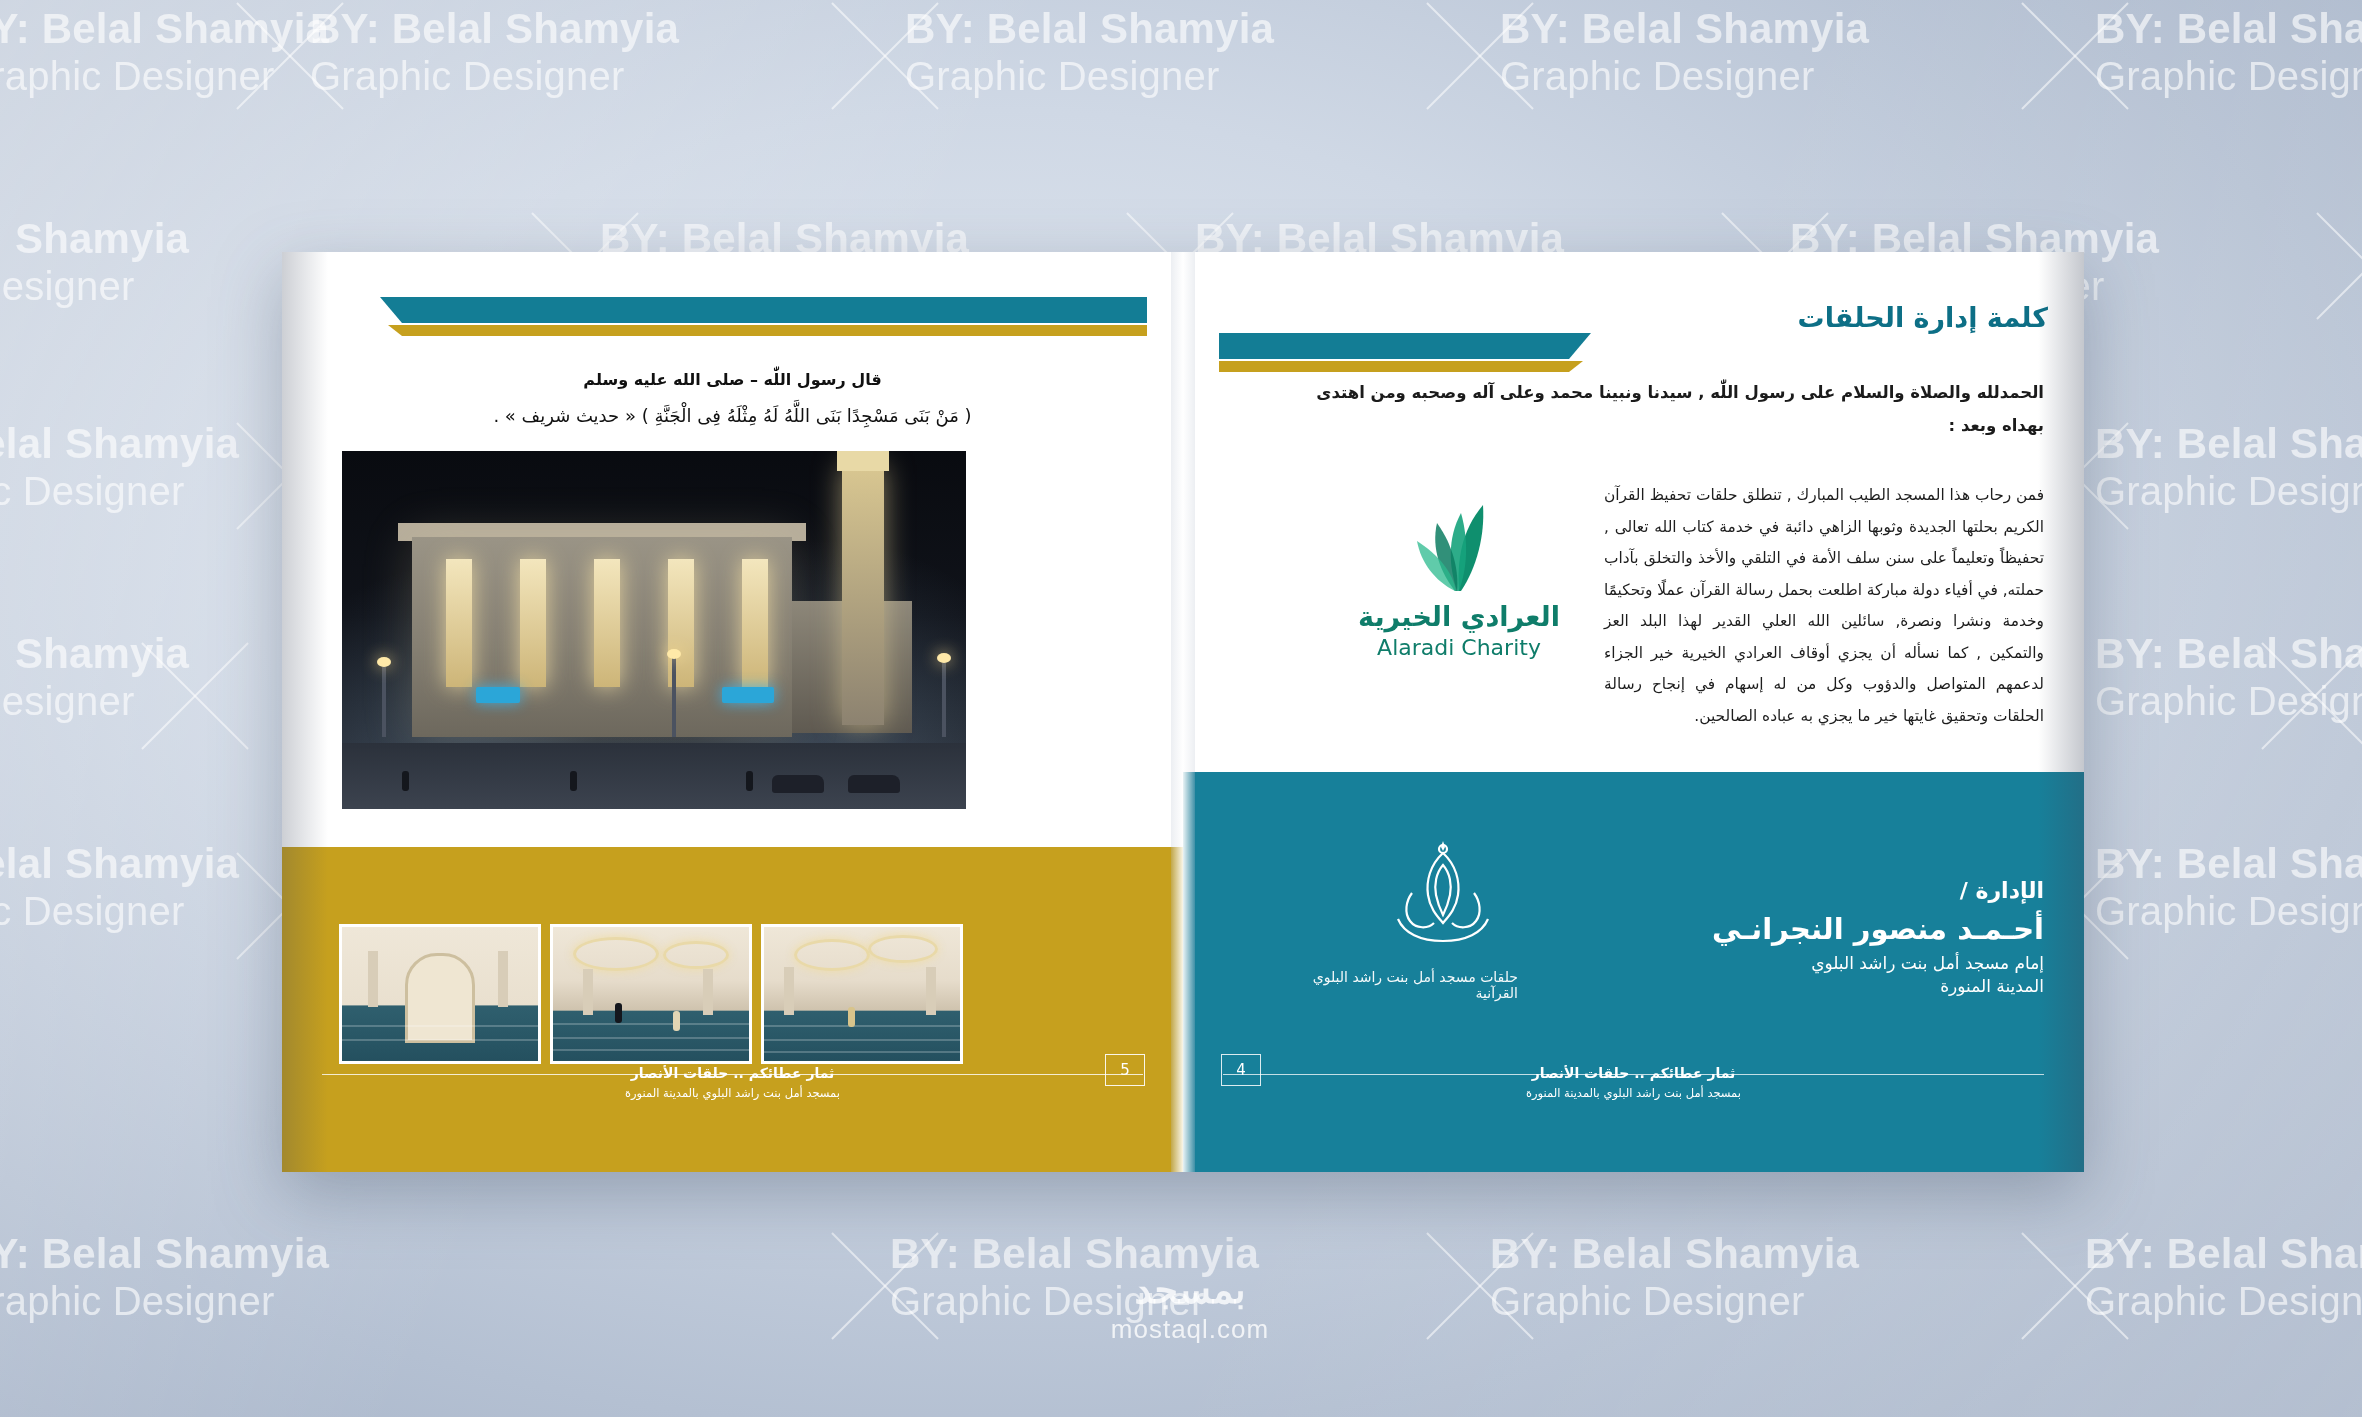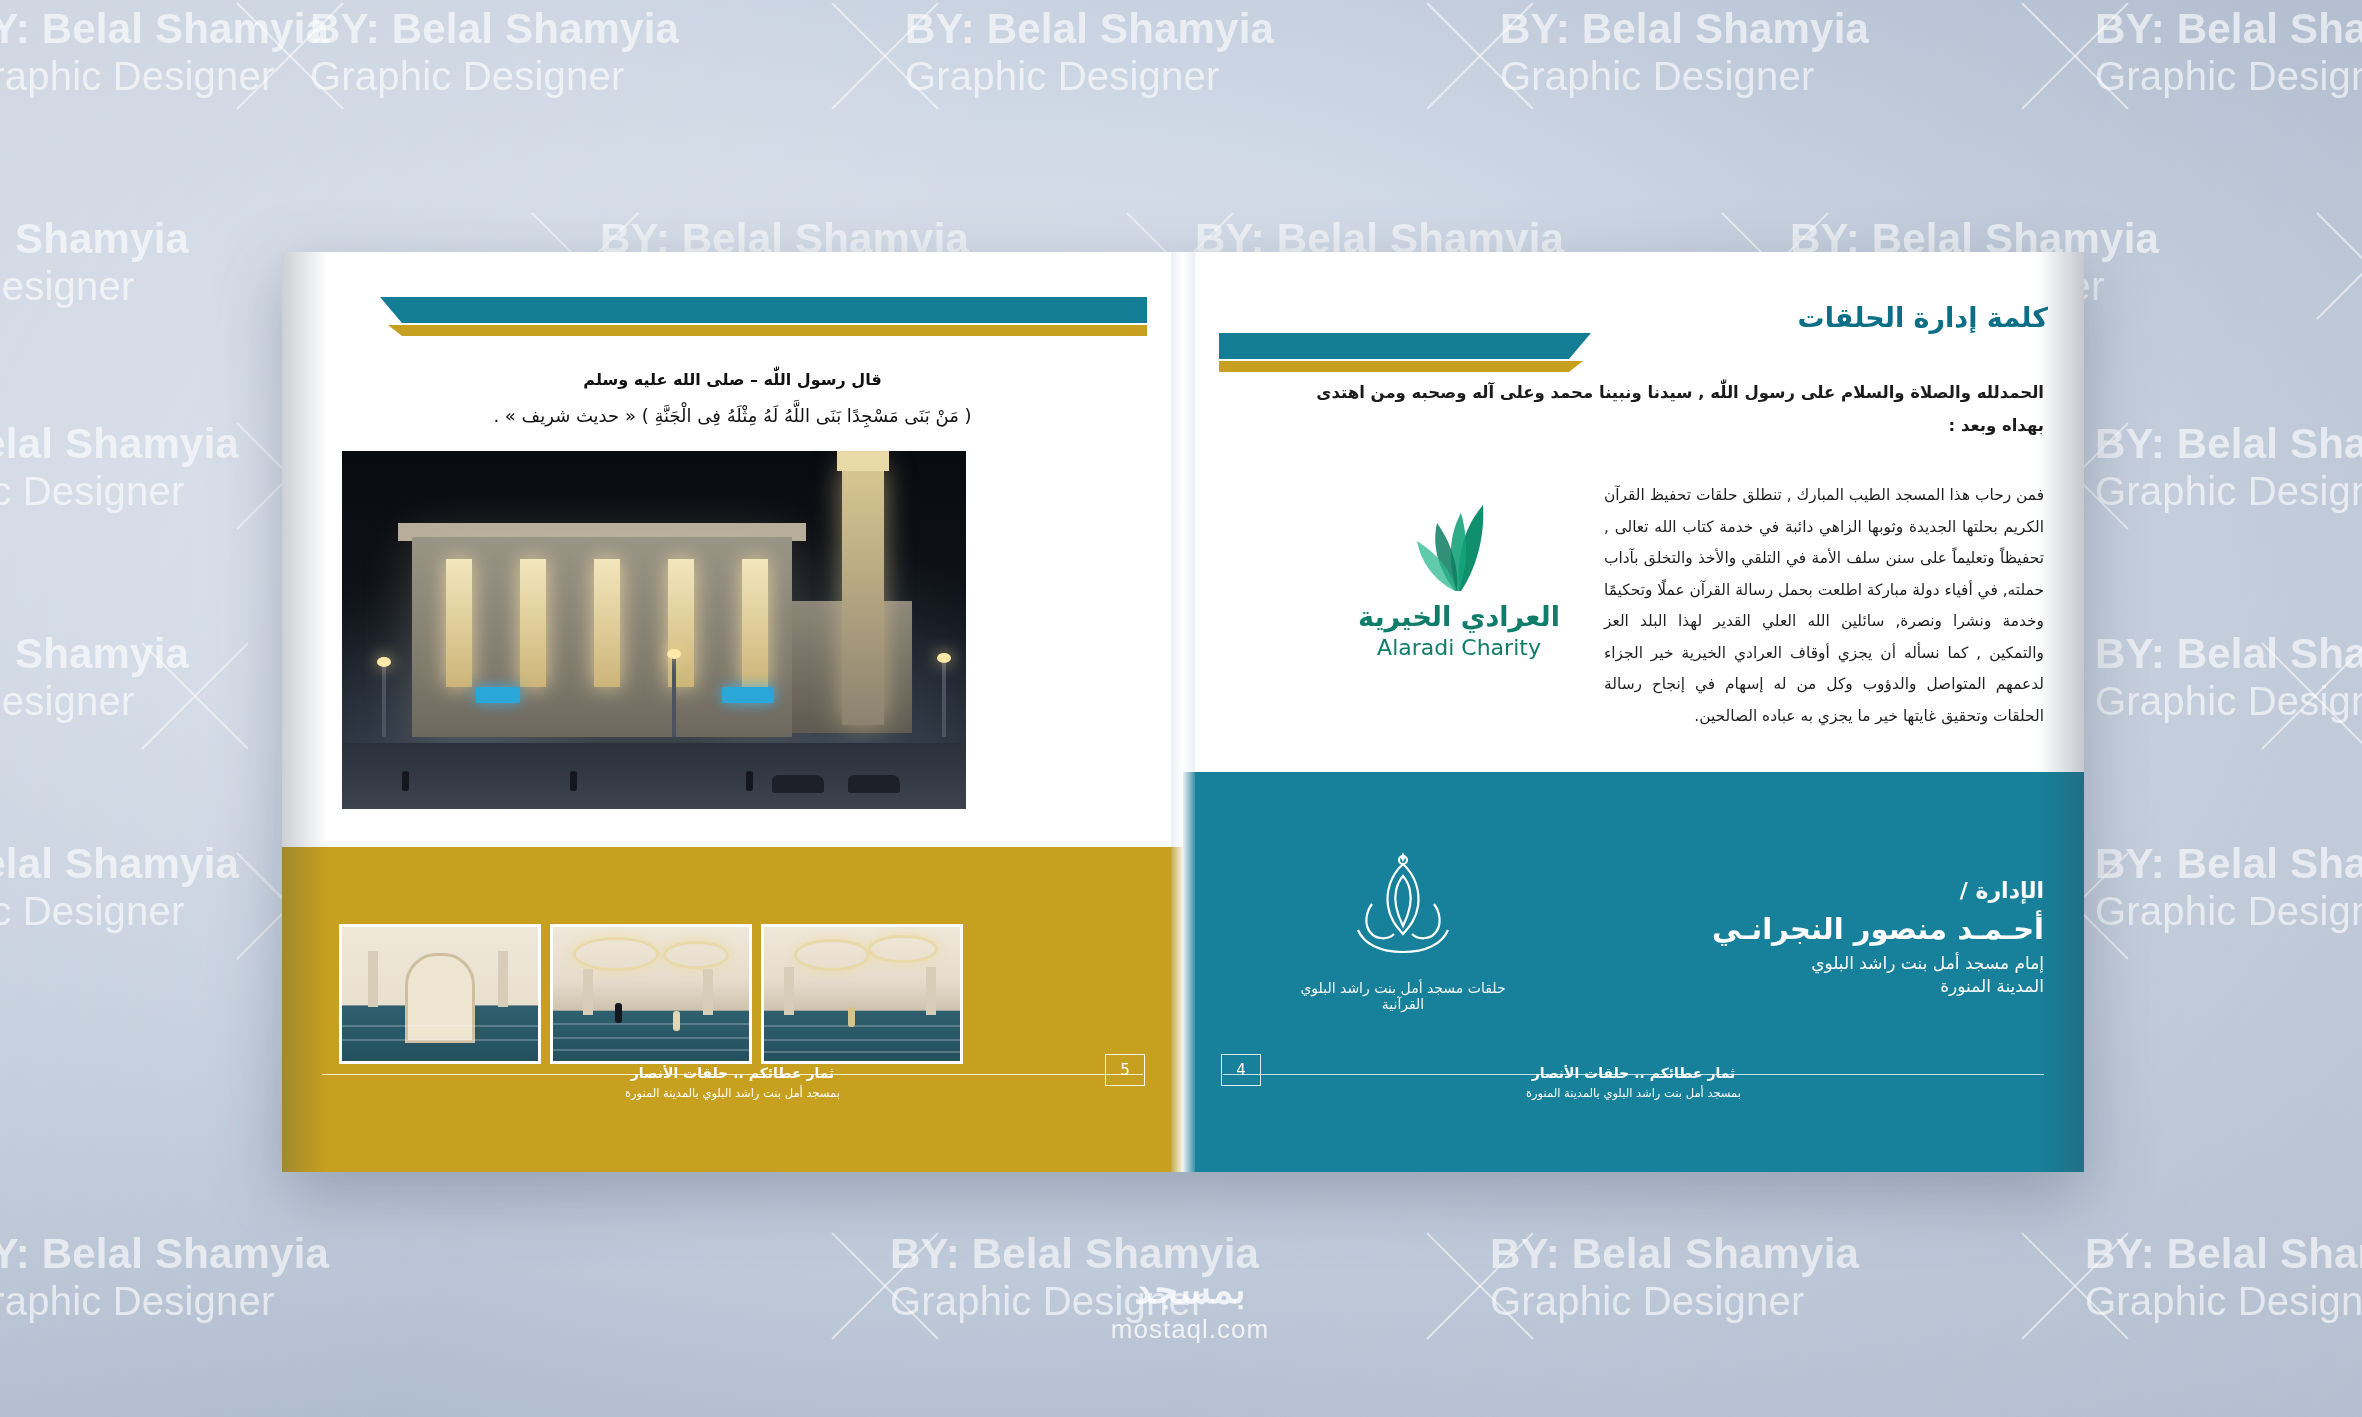--- a/index.html
+++ b/index.html
@@ -280,9 +280,9 @@
   .rp-emblem {
     position: absolute;
     left: 105px;
-    bottom: 160px;
+    bottom: 171px;
     width: 230px;
-    text-align: center;
+    text-align: right;
     color: #ffffff;
     z-index: 5;
   }

